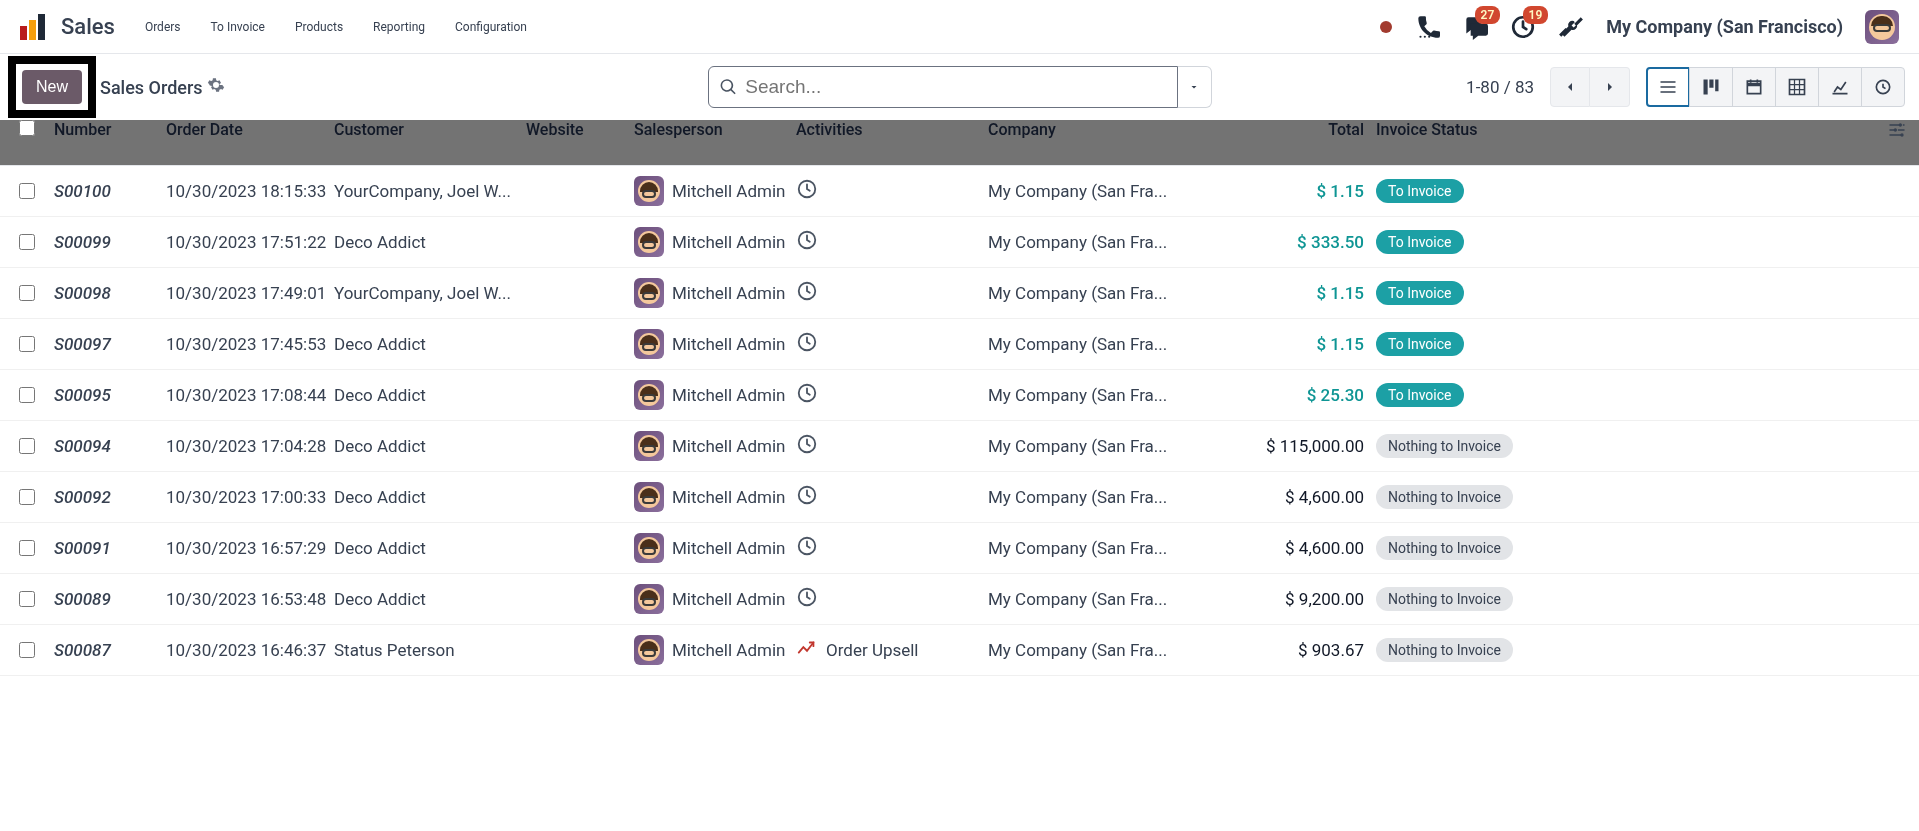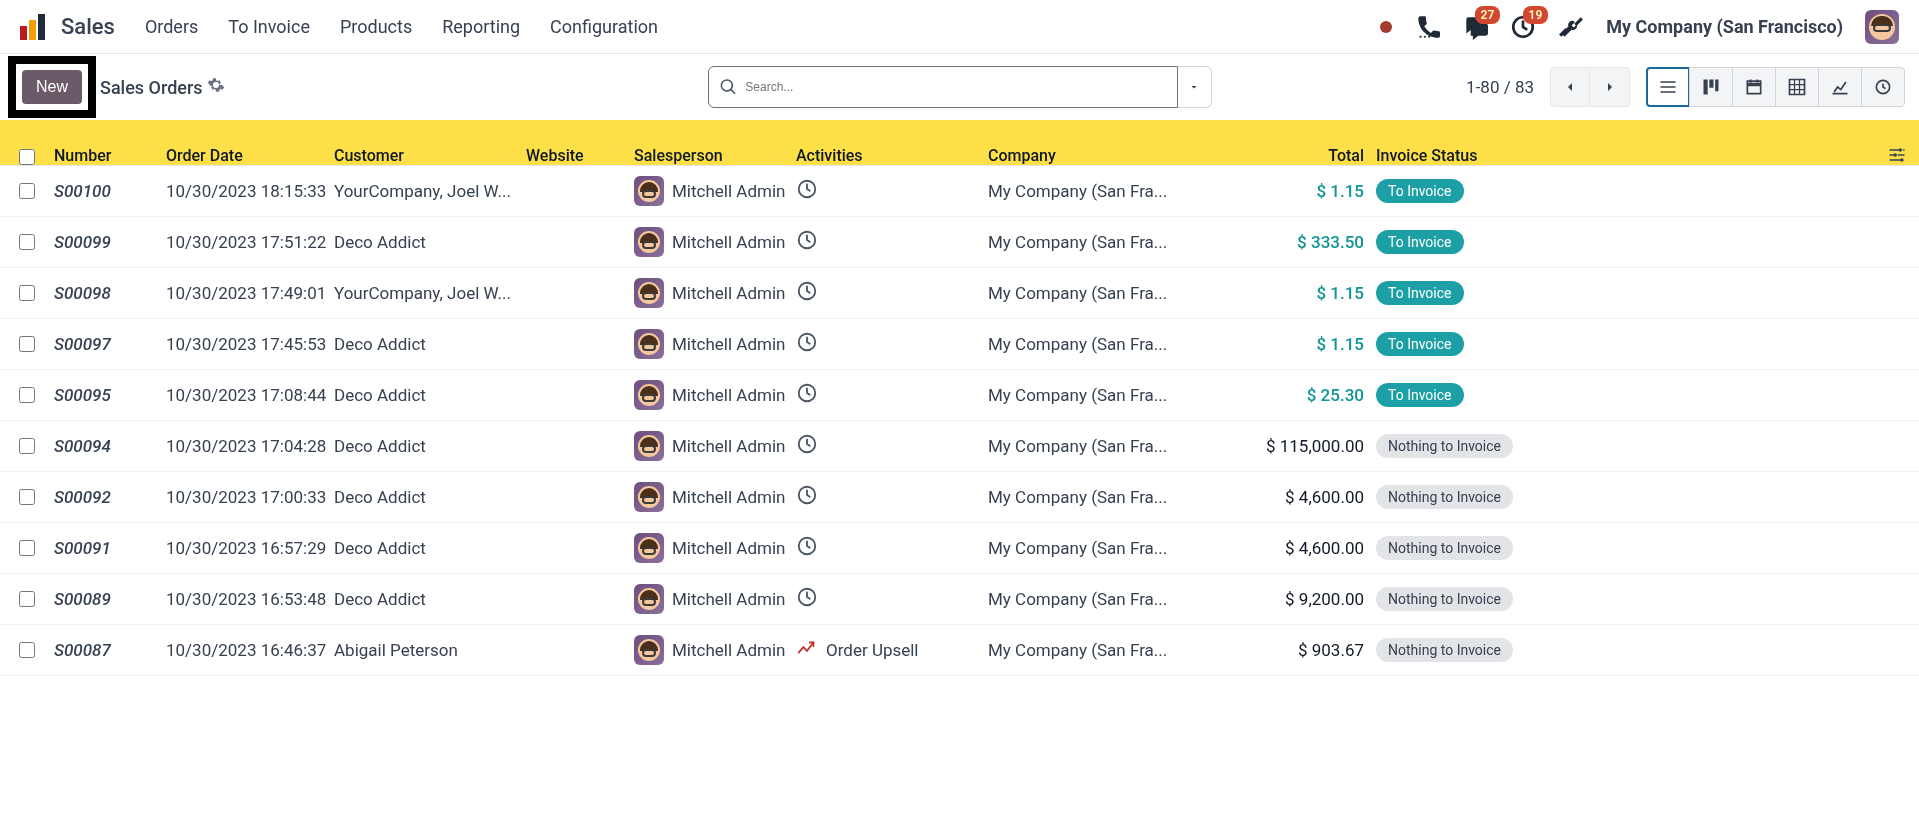--- a/index.html
+++ b/index.html
@@ -34,7 +34,7 @@
     font-weight: 500;
     margin-right: 30px;
   }
-  .navmenu { display: flex; gap: 30px; font-size: 18px; }
+  .navmenu { display: flex; gap: 30px; font-size: 12px; }
   .navmenu .navitem { cursor: pointer; color:#374151; }
   .topbar-right {
     margin-left: auto;

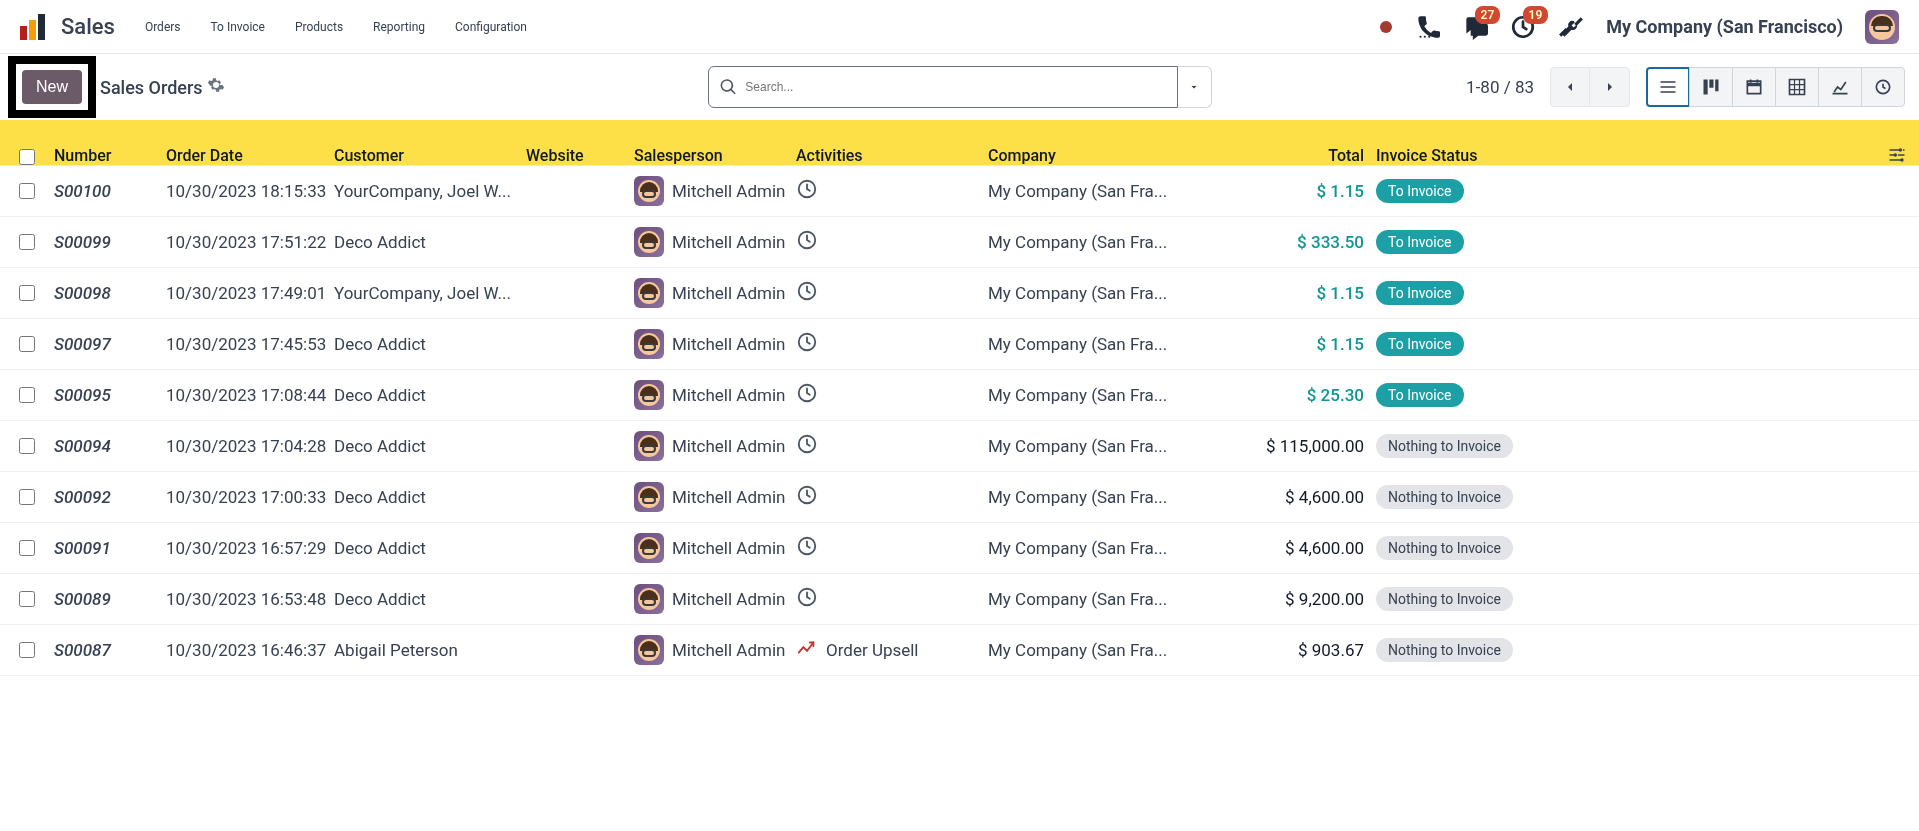--- a/index.html
+++ b/index.html
@@ -123,7 +123,7 @@
   }
   .searchbox svg{ width:20px;height:20px; fill:#4b5563; margin-right:8px;}
   .searchbox input{
-    border:none; outline:none; font-size:12px; width:100%;
+    border:none; outline:none; font-size:19px; width:100%;
   }
   .searchdrop {
     border:1px solid #d1d5db;

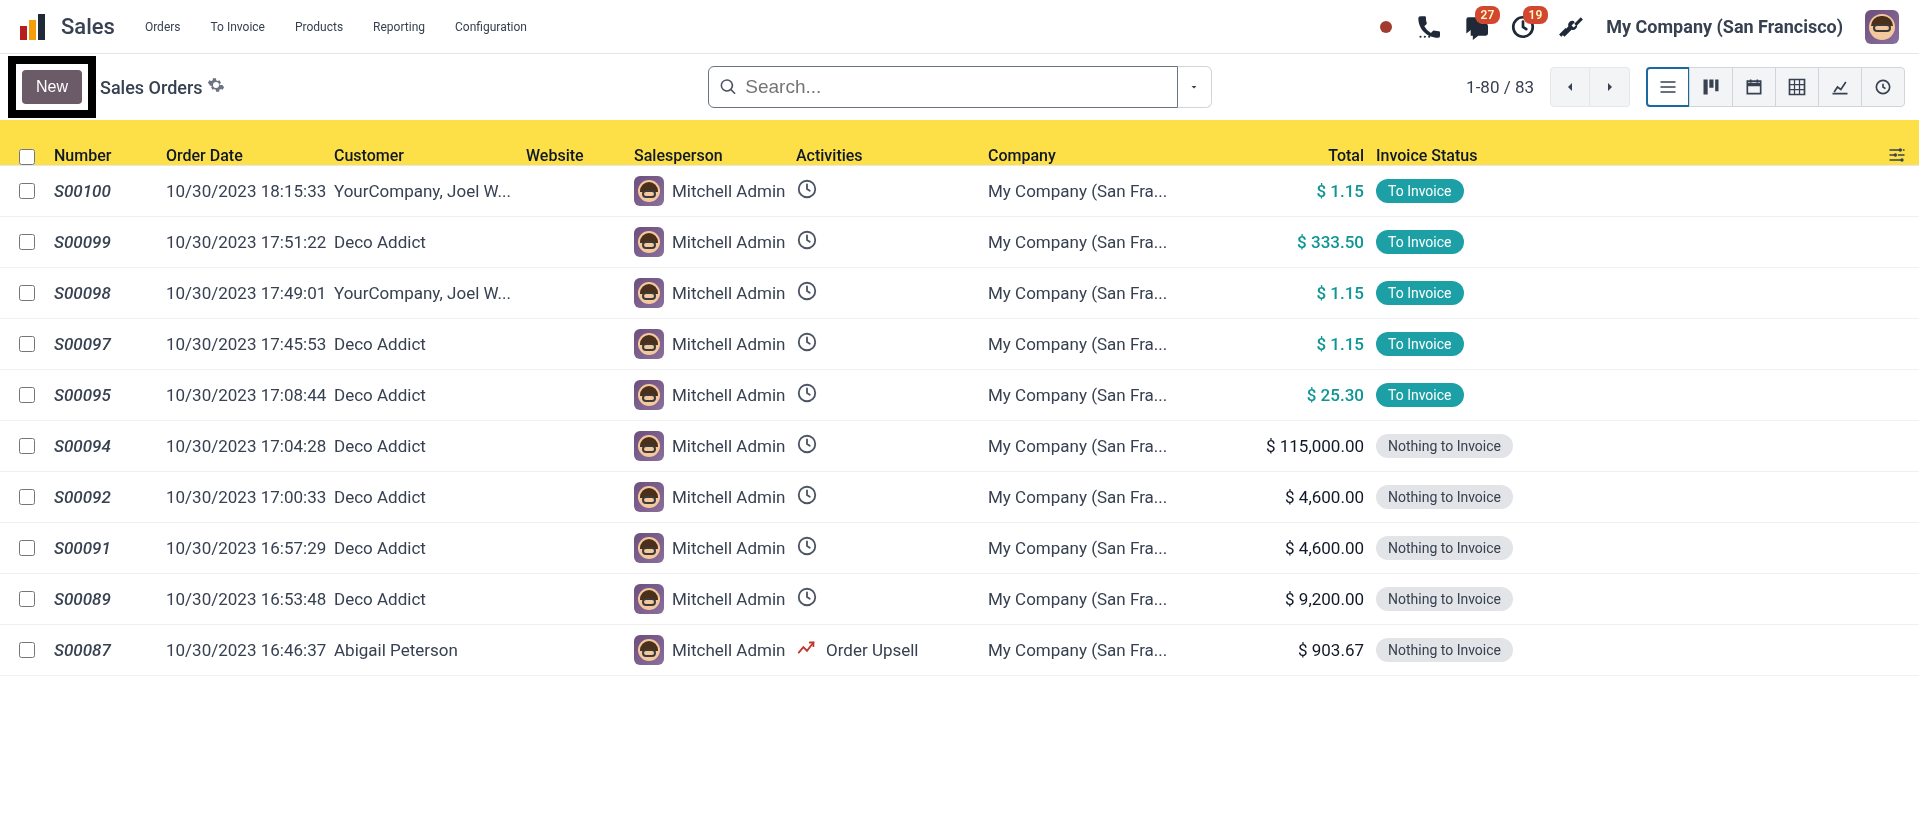--- a/index.html
+++ b/index.html
@@ -168,14 +168,14 @@
   .tablewrap{ width:100%; }
   .thead{
     display:flex;
-    align-items:flex-end;
+    align-items:flex-start;
     height:46px;
     border-bottom:1px solid #e5e7eb;
     font-size:16px;
     font-weight:500;
     color:#111827;
     padding-right:2px;
-    background:#fde047;
+    background:#737373;
   }
   .col-check{width:54px; display:flex; justify-content:center;}
   .col-check input{width:16px;height:16px;}

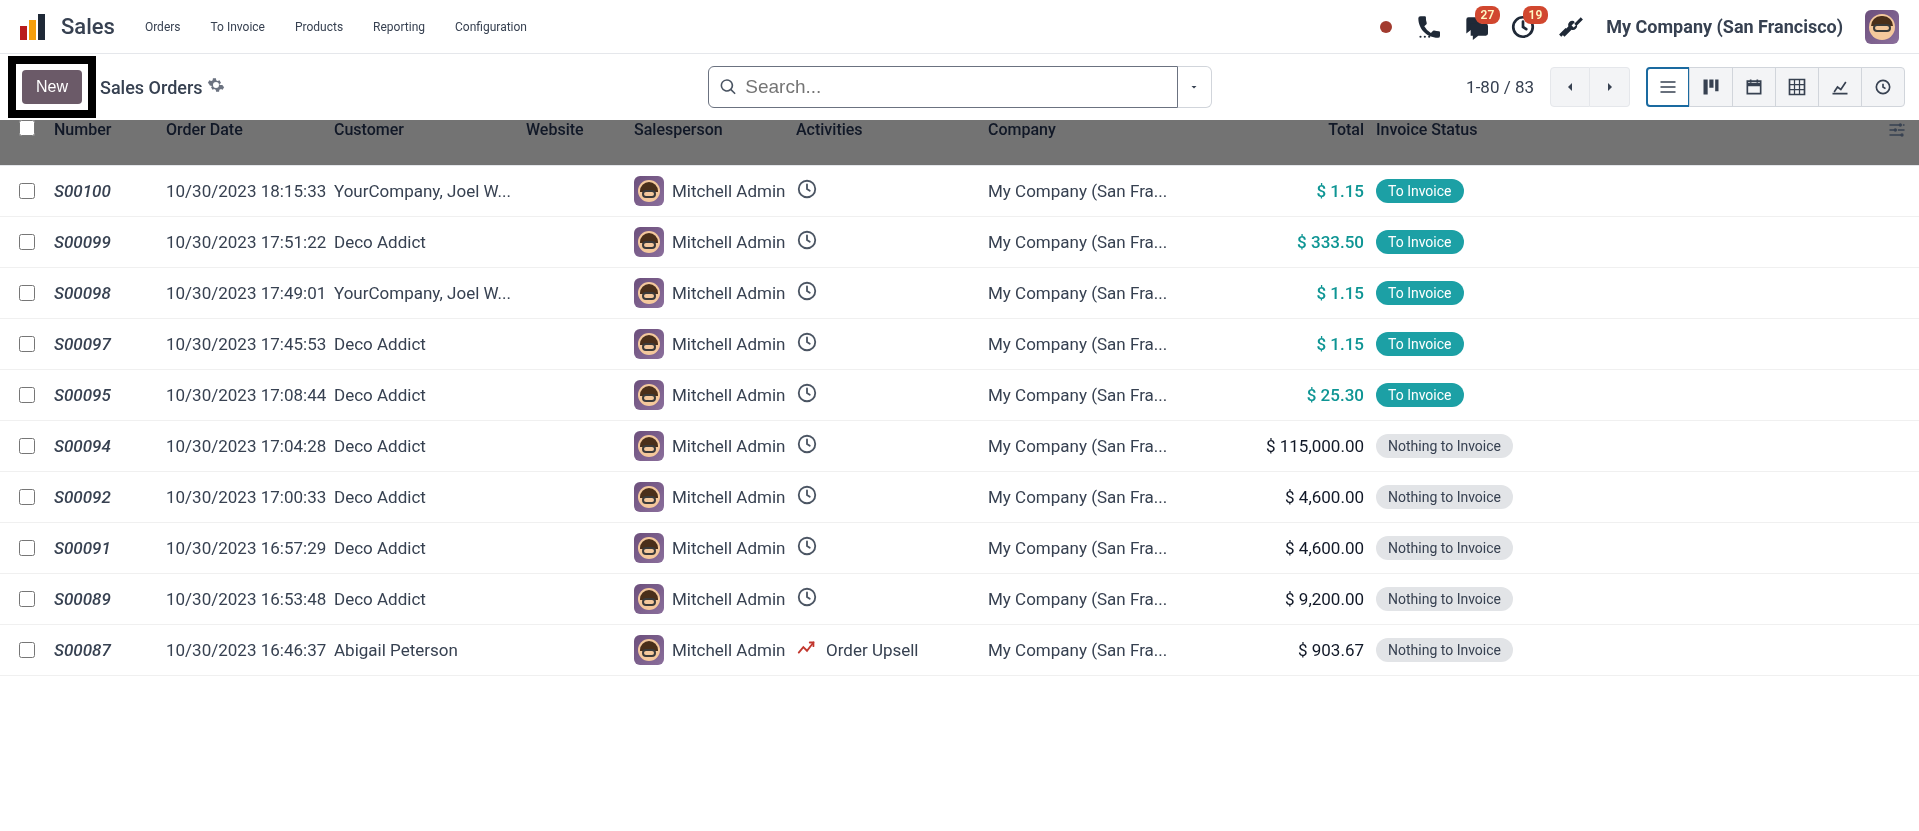--- a/index.html
+++ b/index.html
@@ -647,7 +647,7 @@
         </div>
         <div class="col-number">S00087</div>
         <div class="col-date">10/30/2023 16:46:37</div>
-        <div class="col-customer">Abigail Peterson</div>
+        <div class="col-customer">Status Peterson</div>
         <div class="col-website"></div>
         <div class="col-salesperson">
           <div class="sp-cell">

